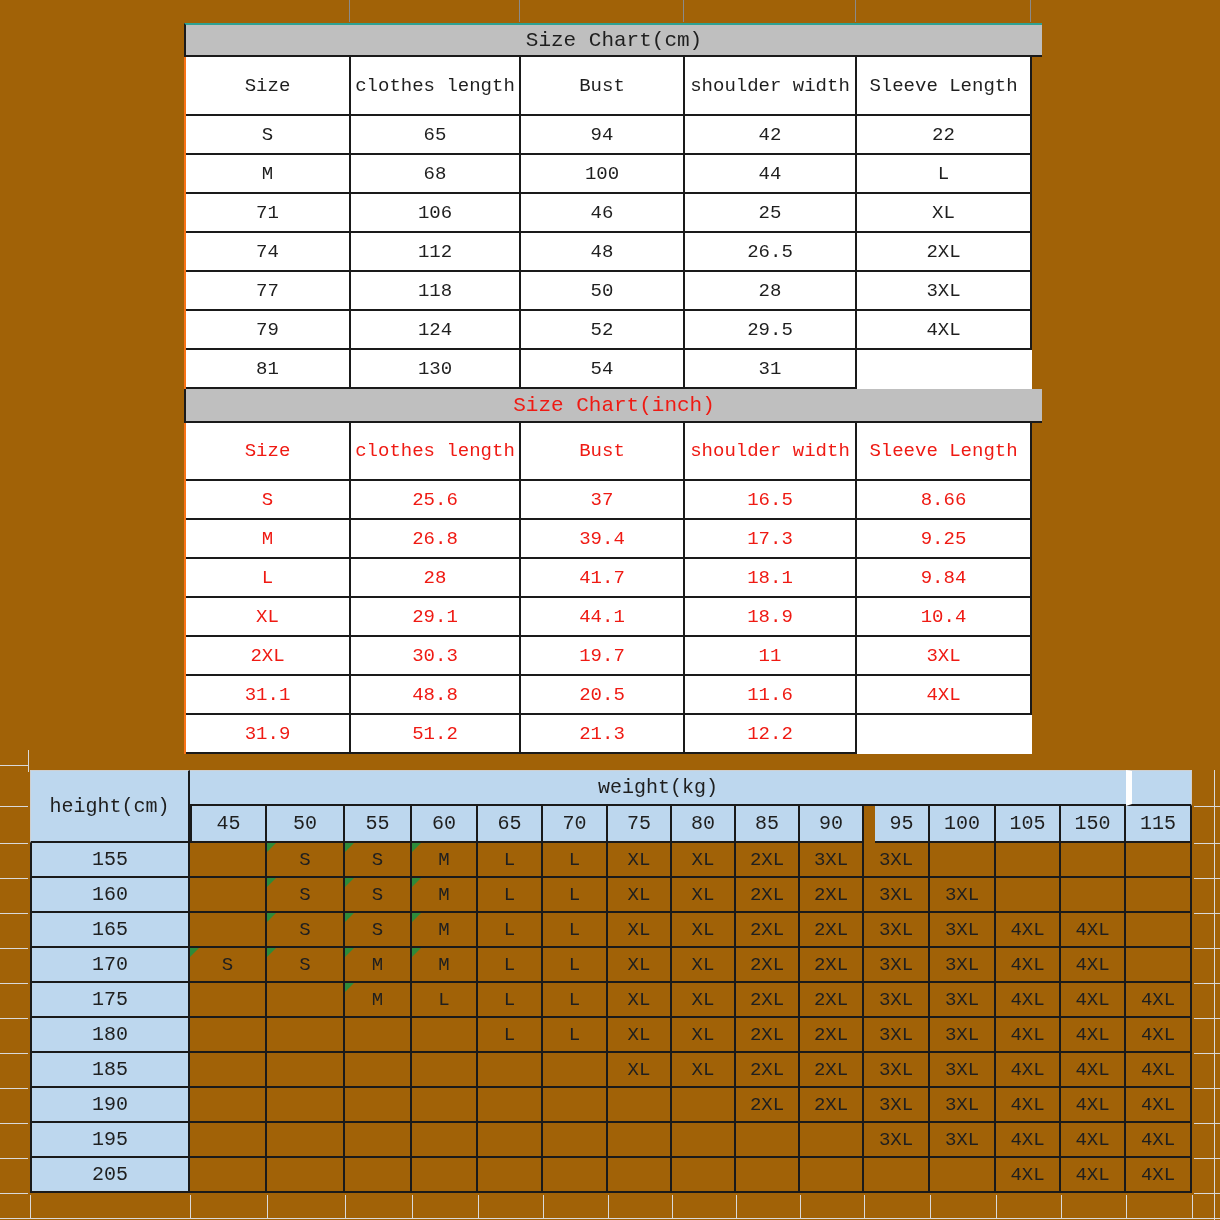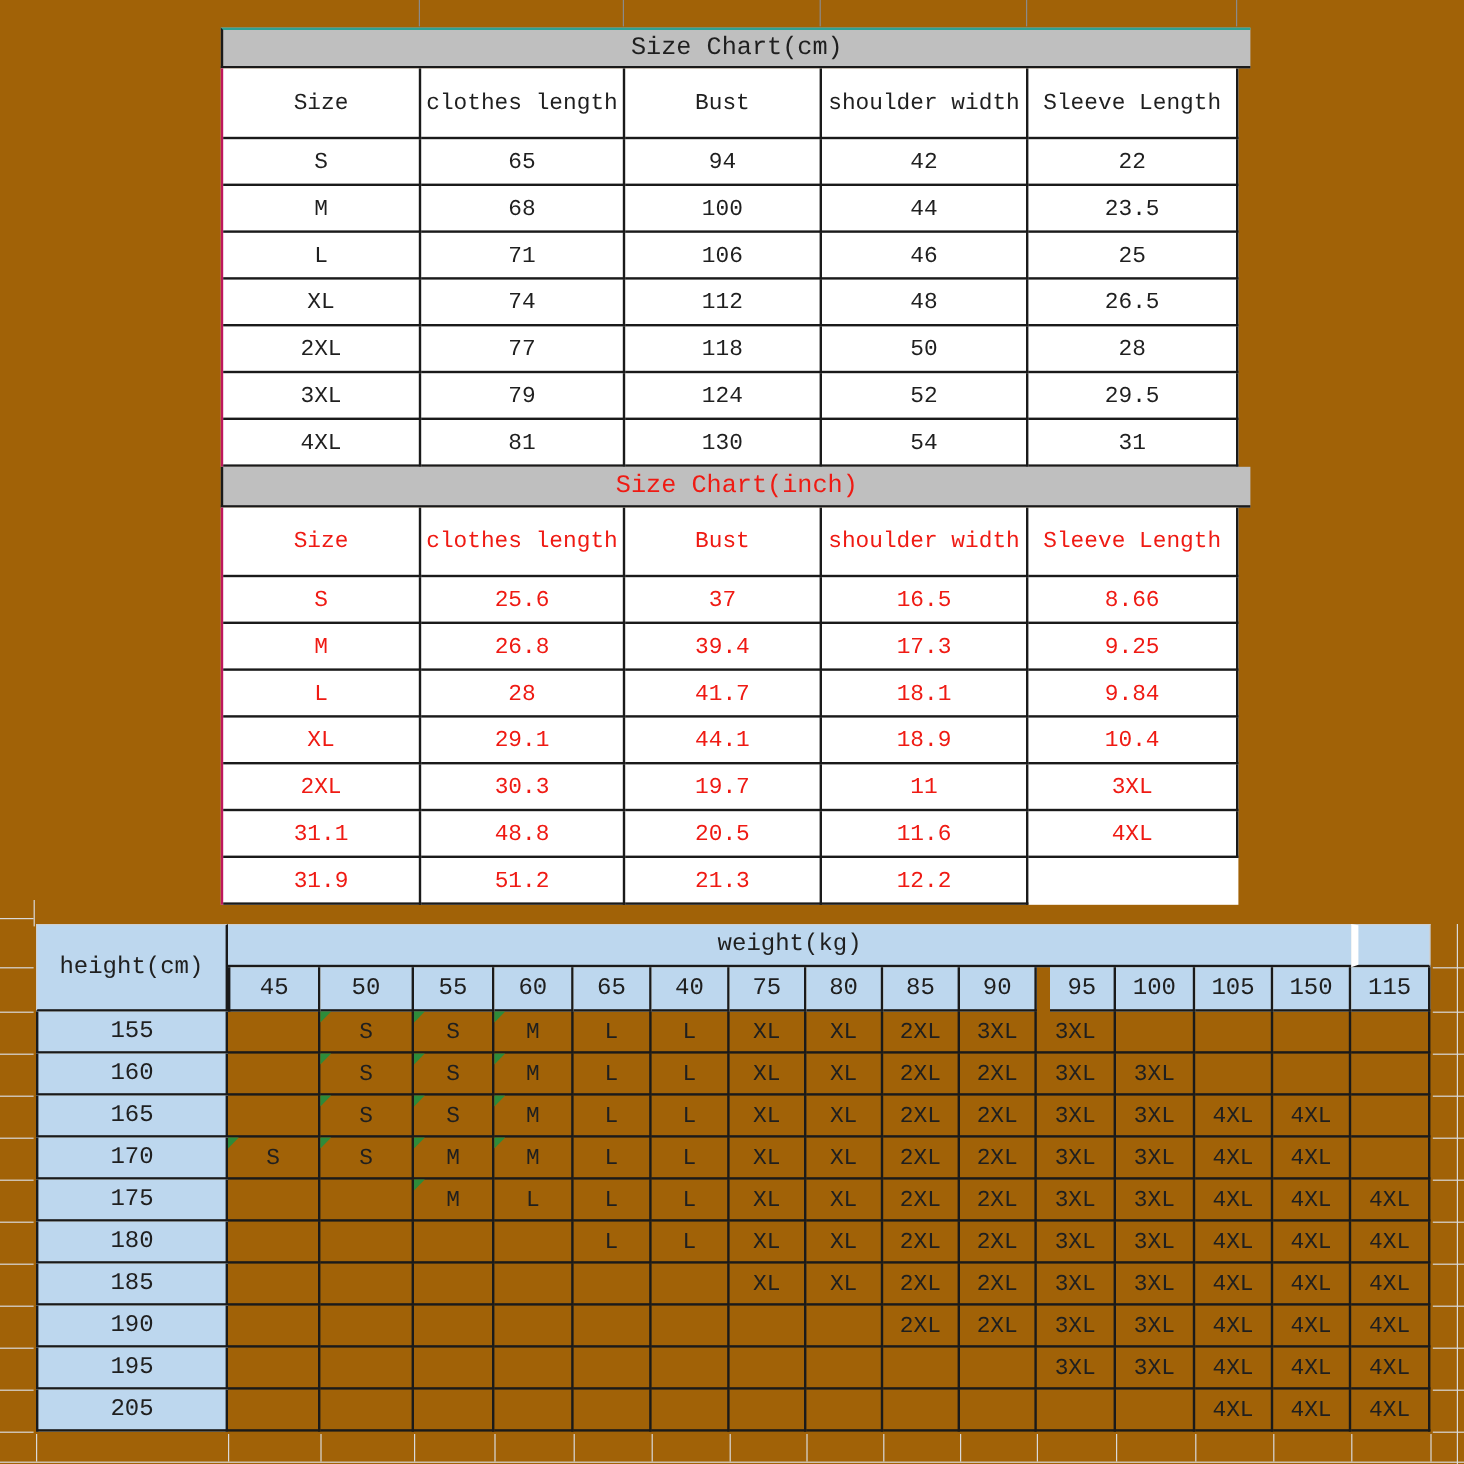--- a/index.html
+++ b/index.html
@@ -11,7 +11,7 @@
           display:flex;align-items:center;justify-content:center;
           font-size:21px;letter-spacing:0px;}
   .stitle.teal{border-top:2px solid #2fa193;}
-  .sgrid{box-sizing:border-box;display:grid;width:848px;border-left:2px solid #be185d;background:#fff;}
+  .sgrid{box-sizing:border-box;display:grid;width:848px;border-left:2px solid #f97316;background:#fff;}
   .scell{box-sizing:border-box;border-right:2px solid #1a1a1a;border-bottom:2px solid #1a1a1a;
          display:flex;align-items:center;justify-content:center;font-size:19px;white-space:nowrap;}
   .inch, .inch .scell{color:#ef1a13;}

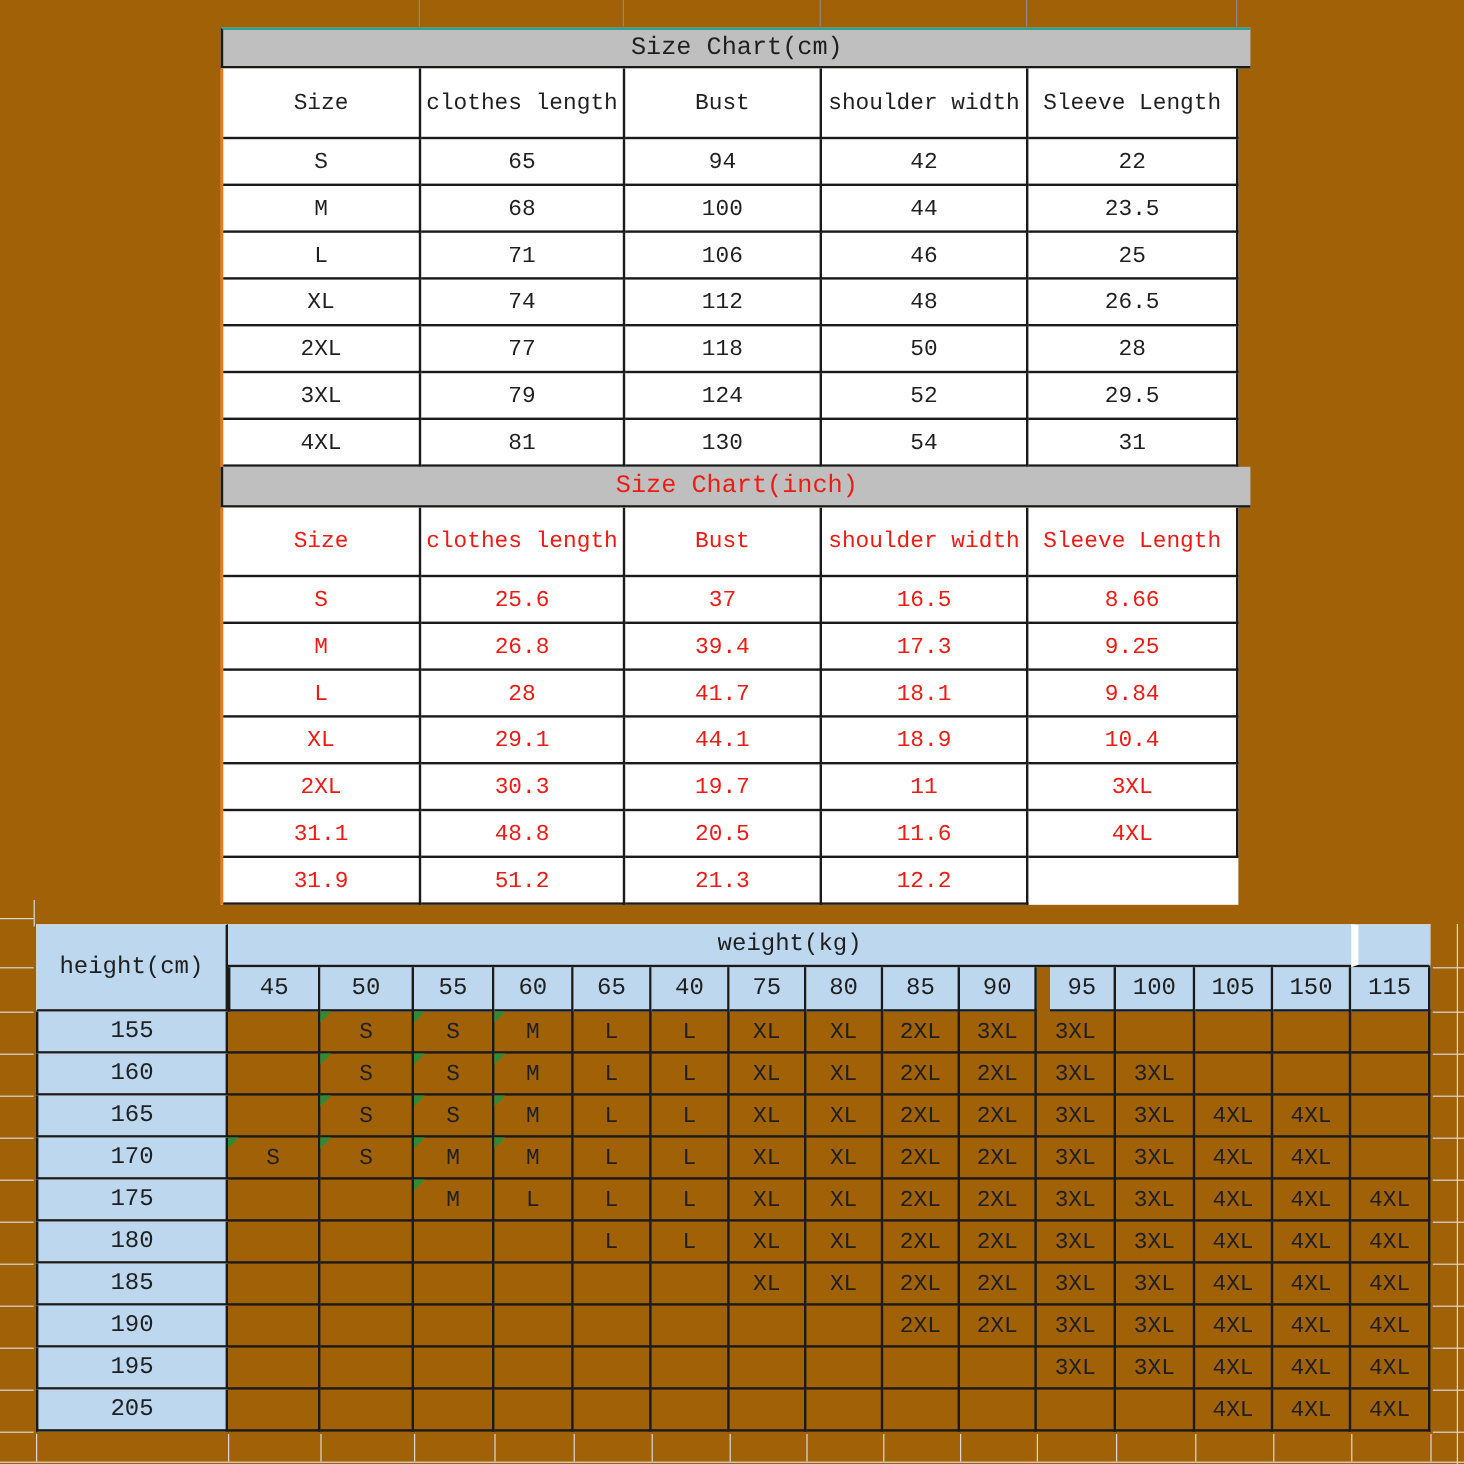--- a/index.html
+++ b/index.html
@@ -56,7 +56,6 @@
         <div class="scell">68</div>
         <div class="scell">100</div>
         <div class="scell">44</div>
-        <div class="scell">23.5</div>
         <div class="scell">L</div>
         <div class="scell">71</div>
         <div class="scell">106</div>

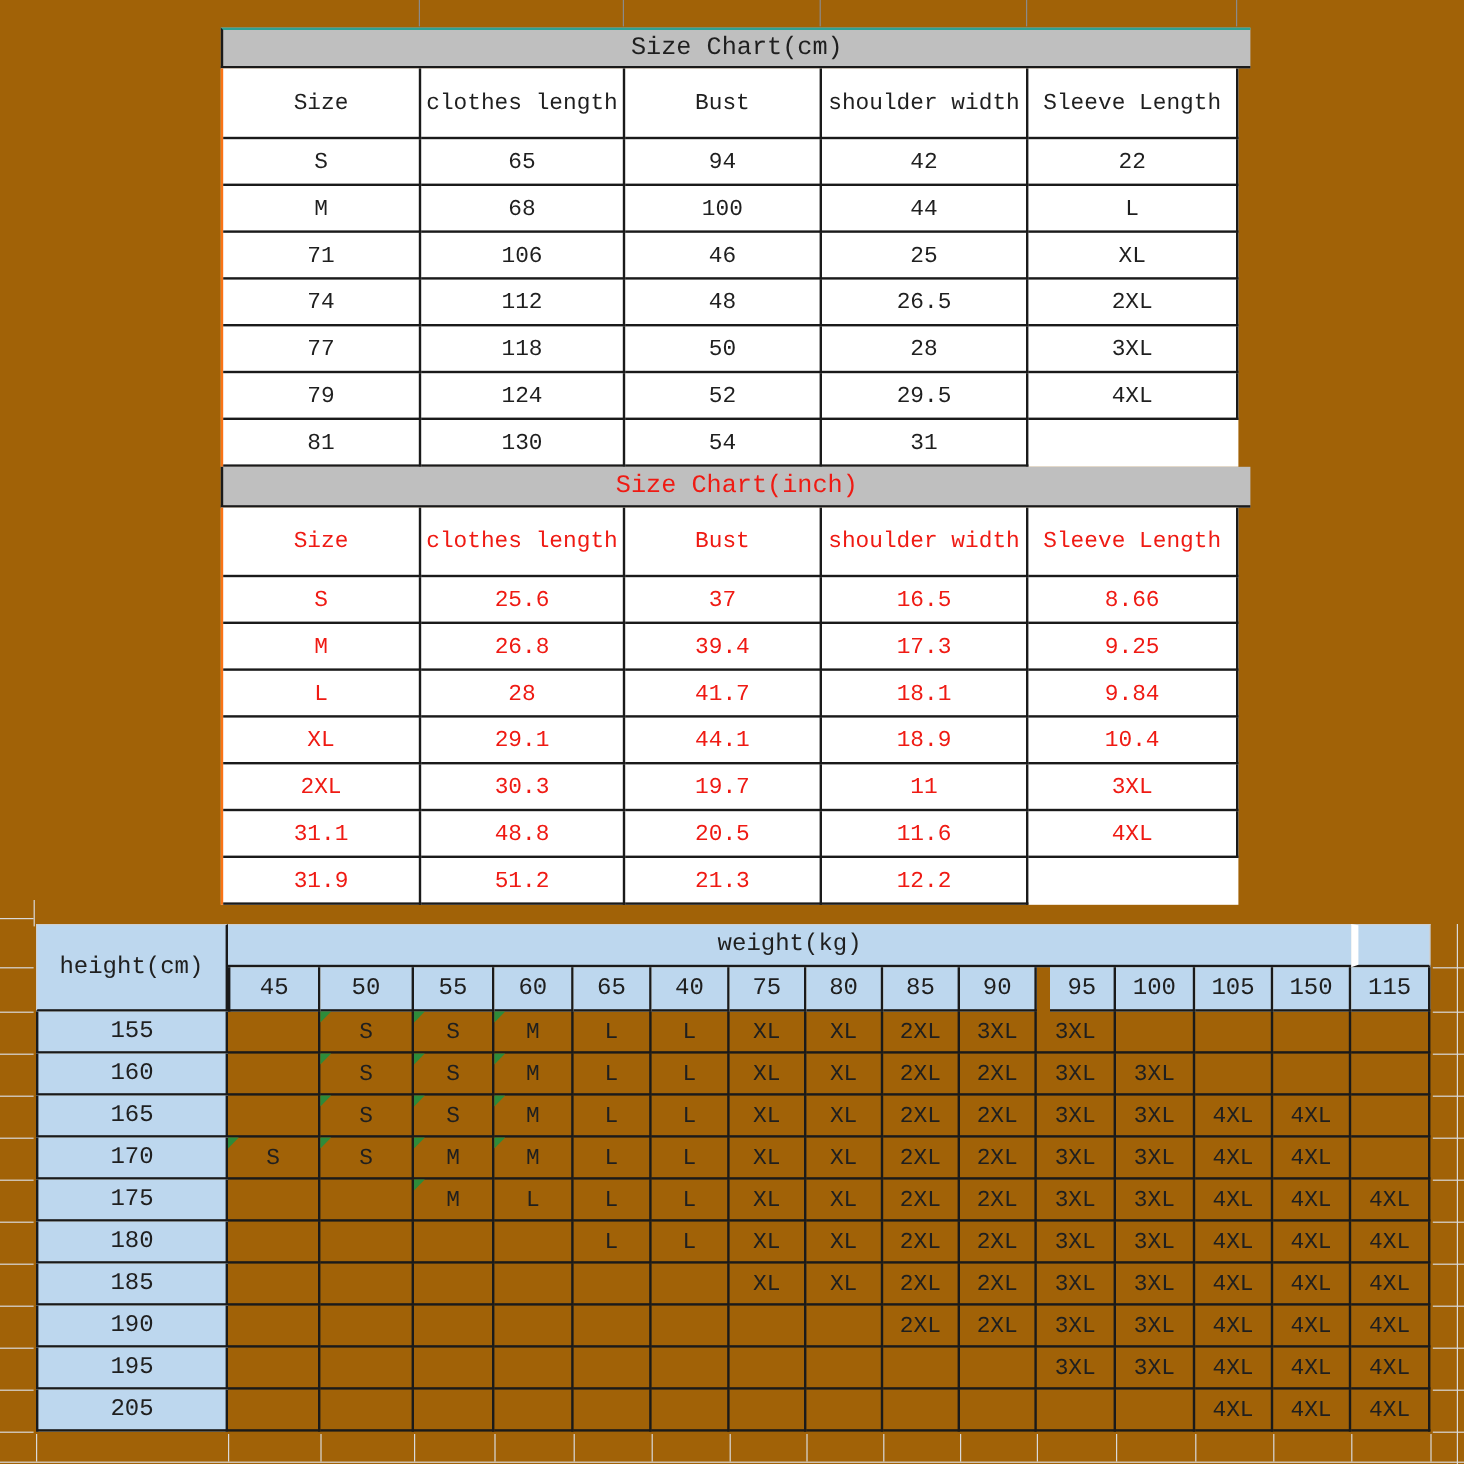--- a/index.html
+++ b/index.html
@@ -138,7 +138,7 @@
       <div class="fcell fblue bR bB num" style="grid-area: 2 / 4;">55</div>
       <div class="fcell fblue bR bB num" style="grid-area: 2 / 5;">60</div>
       <div class="fcell fblue bR bB num" style="grid-area: 2 / 6;">65</div>
-      <div class="fcell fblue bR bB num" style="grid-area: 2 / 7;">40</div>
+      <div class="fcell fblue bR bB num" style="grid-area: 2 / 7;">70</div>
       <div class="fcell fblue bR bB num" style="grid-area: 2 / 8;">75</div>
       <div class="fcell fblue bR bB num" style="grid-area: 2 / 9;">80</div>
       <div class="fcell fblue bR bB num" style="grid-area: 2 / 10;">85</div>

